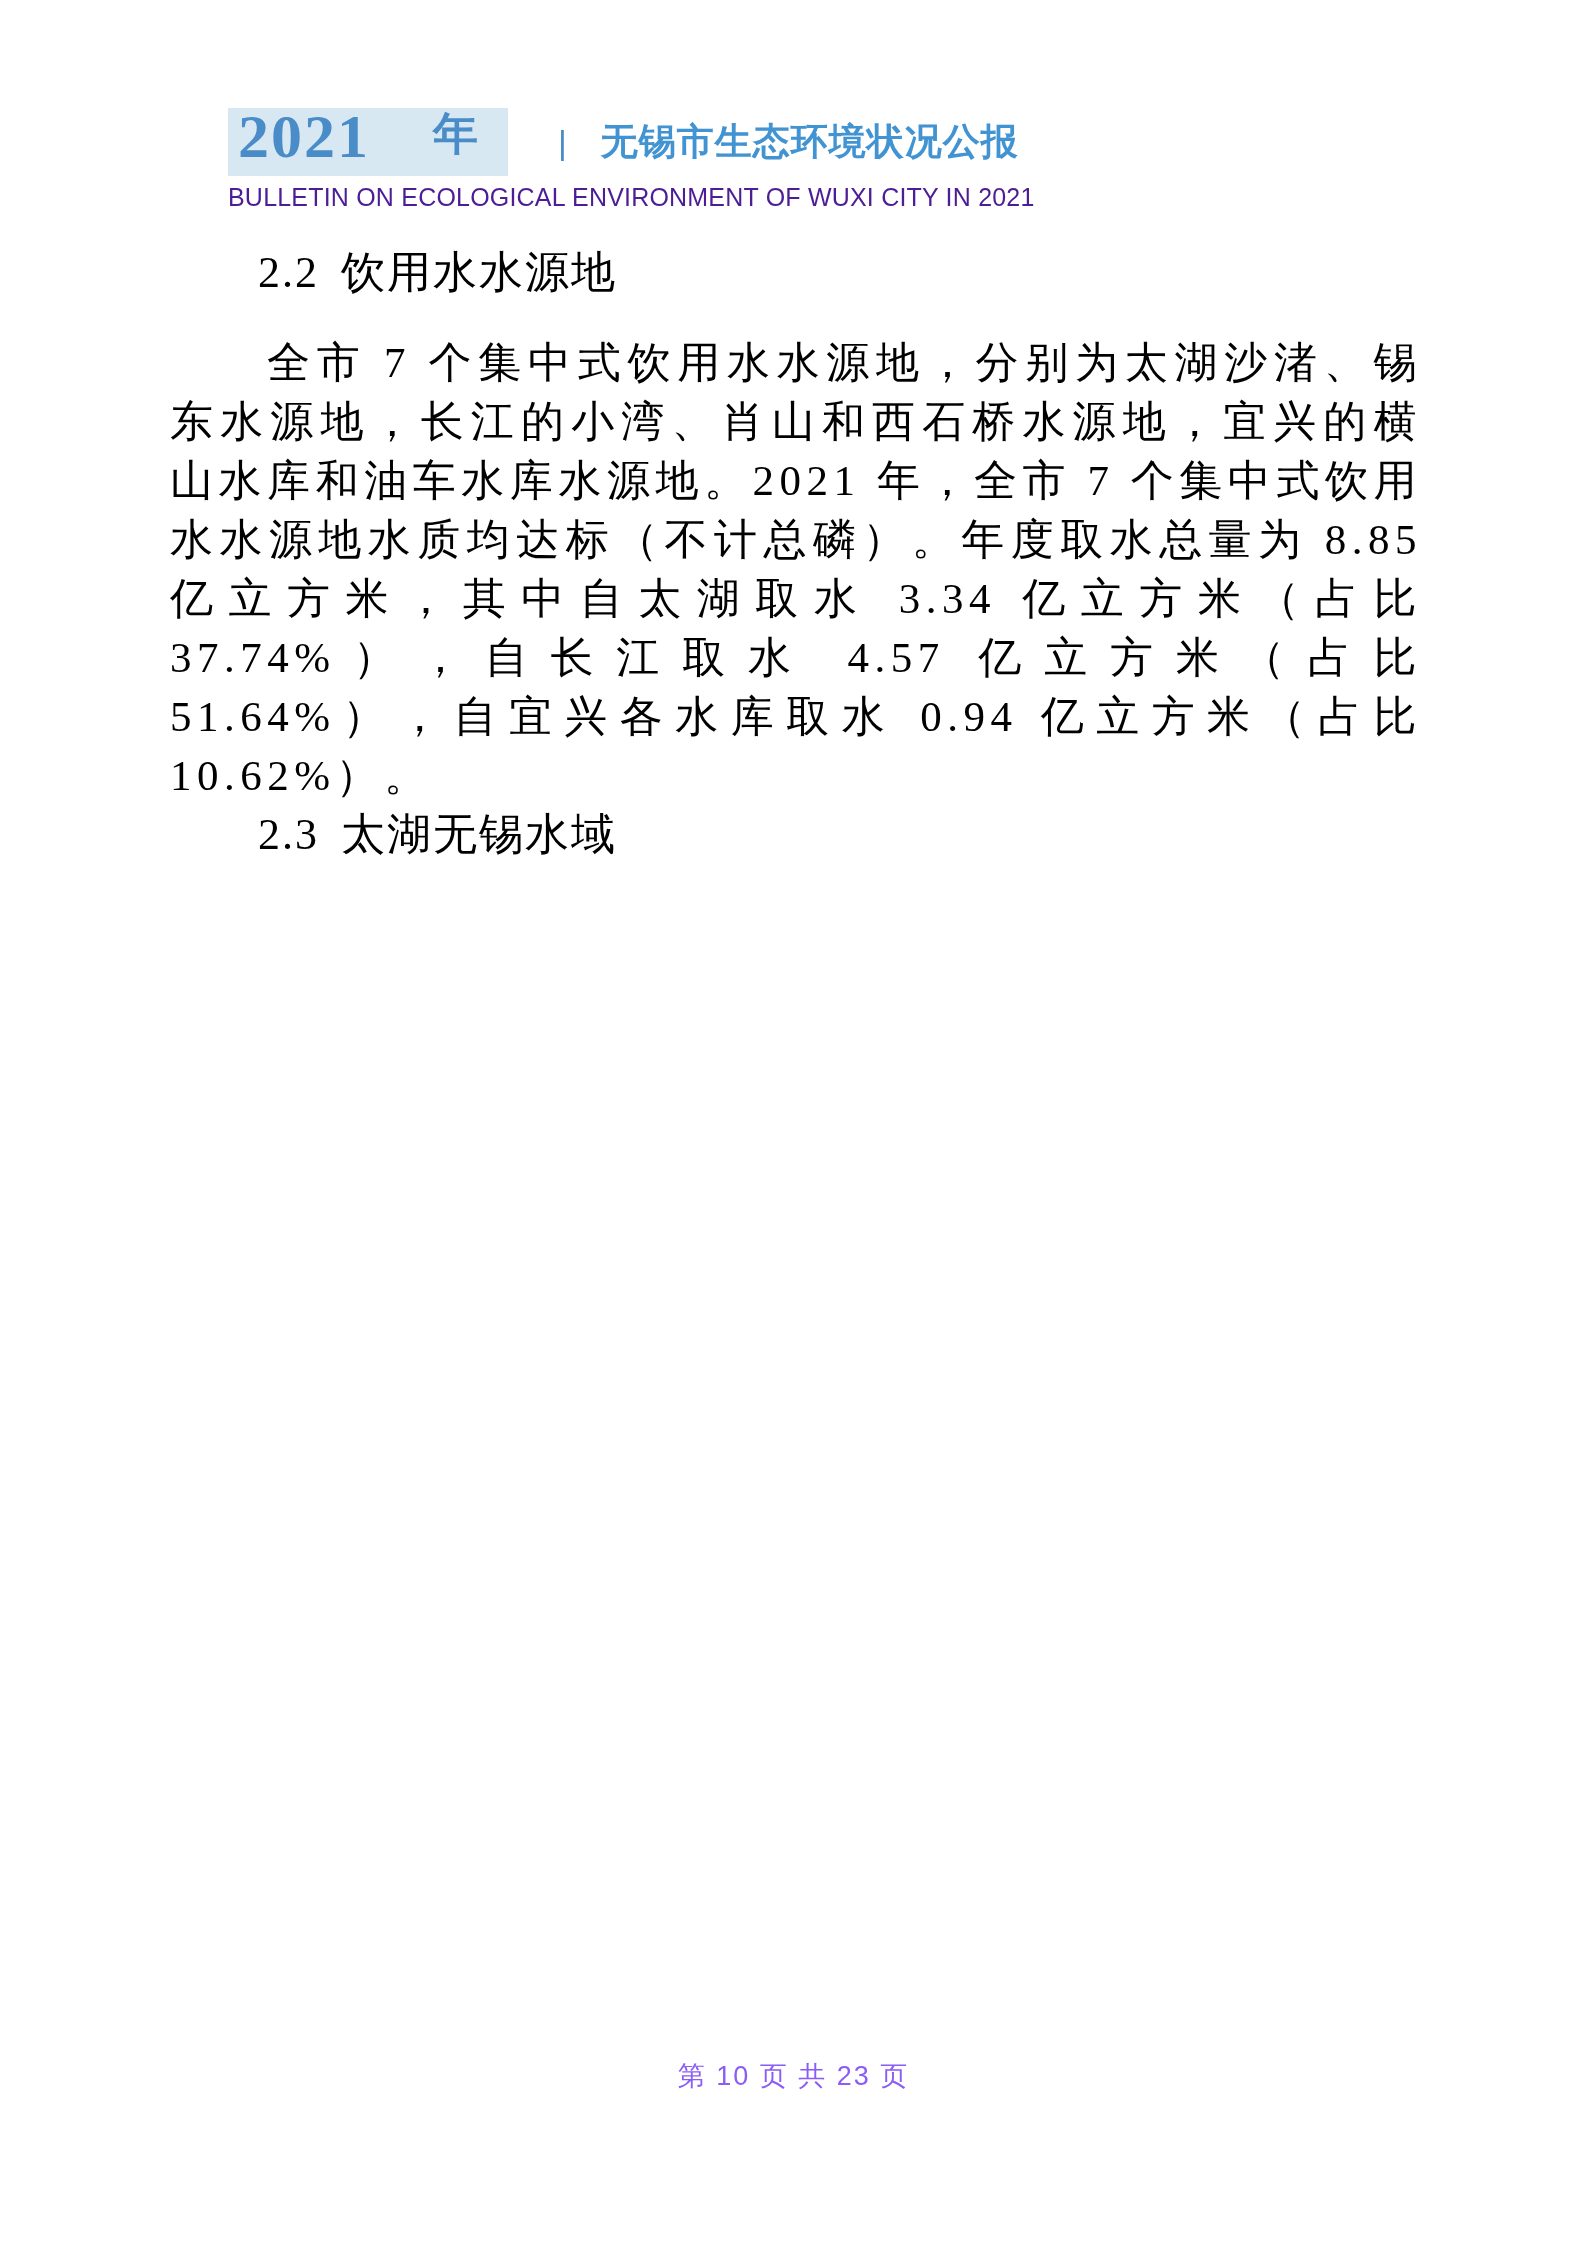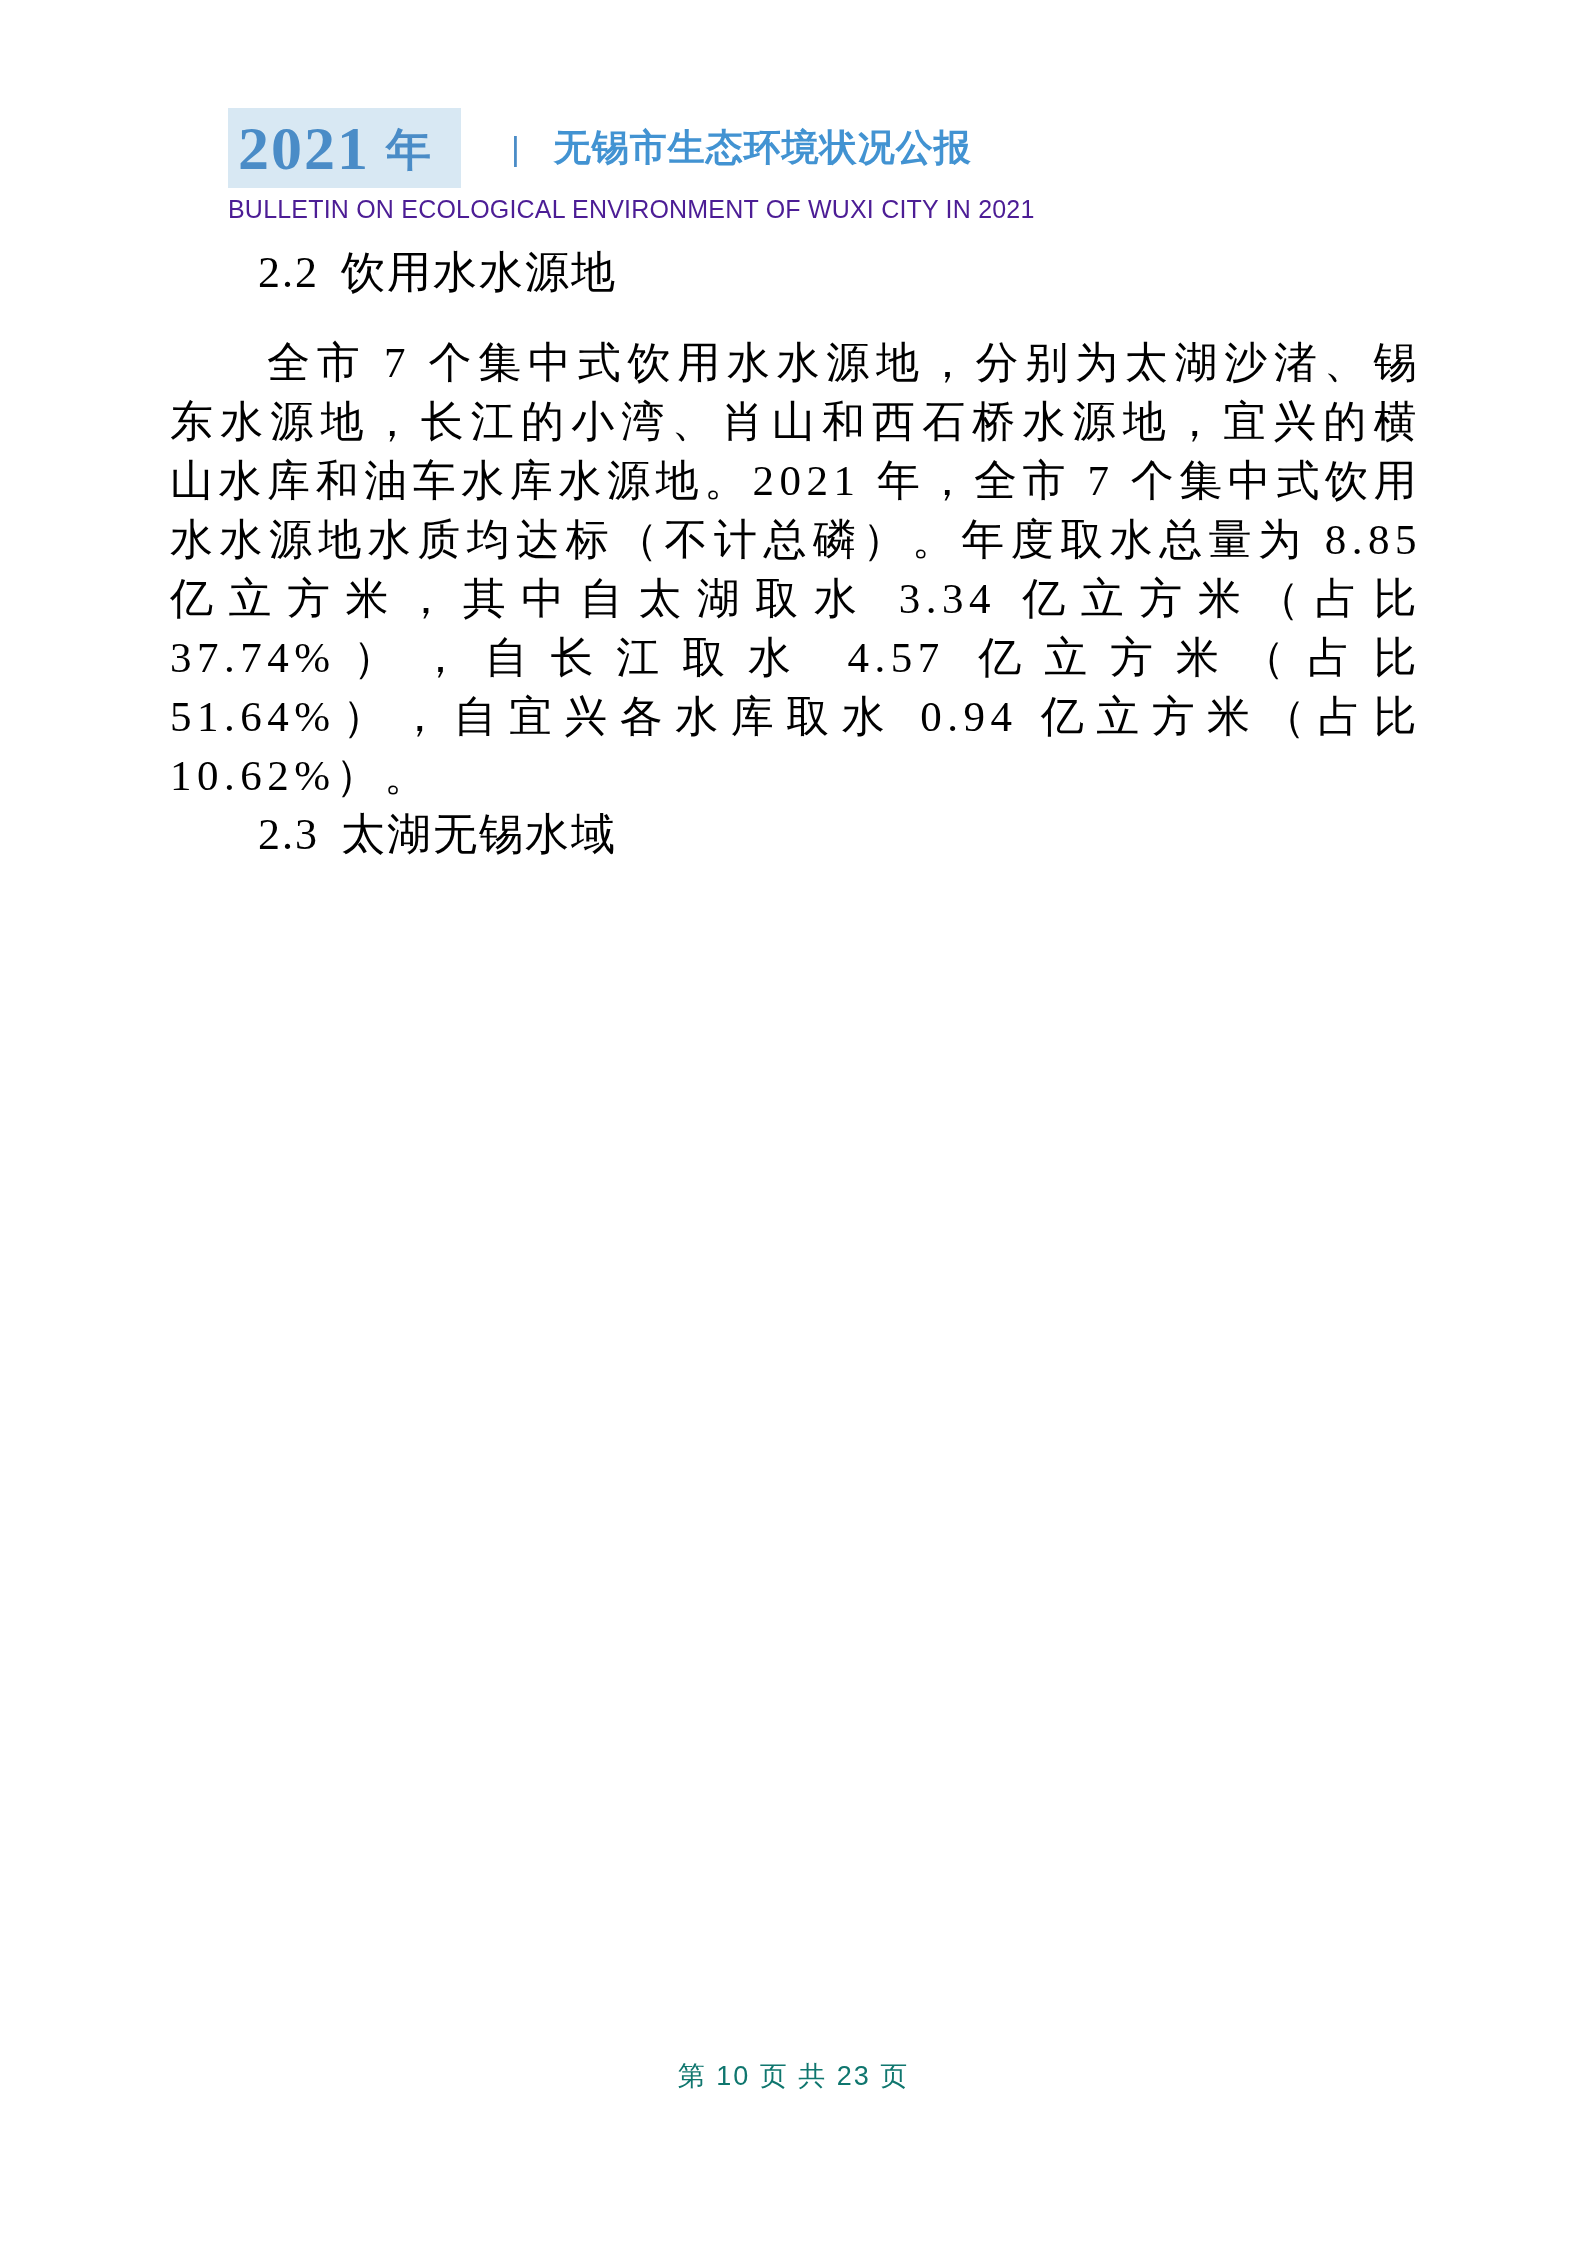--- a/index.html
+++ b/index.html
@@ -27,9 +27,10 @@
   .year-box {
     background: #d8e8f3;
     display: flex;
-    align-items: flex-start;
-    padding: 12px 30px 12px 10px;
+    align-items: flex-end;
+    padding: 0 30px 12px 10px;
     height: 56px;
+    gap: 47px;
   }
   .year-value {
     font-size: 62px;

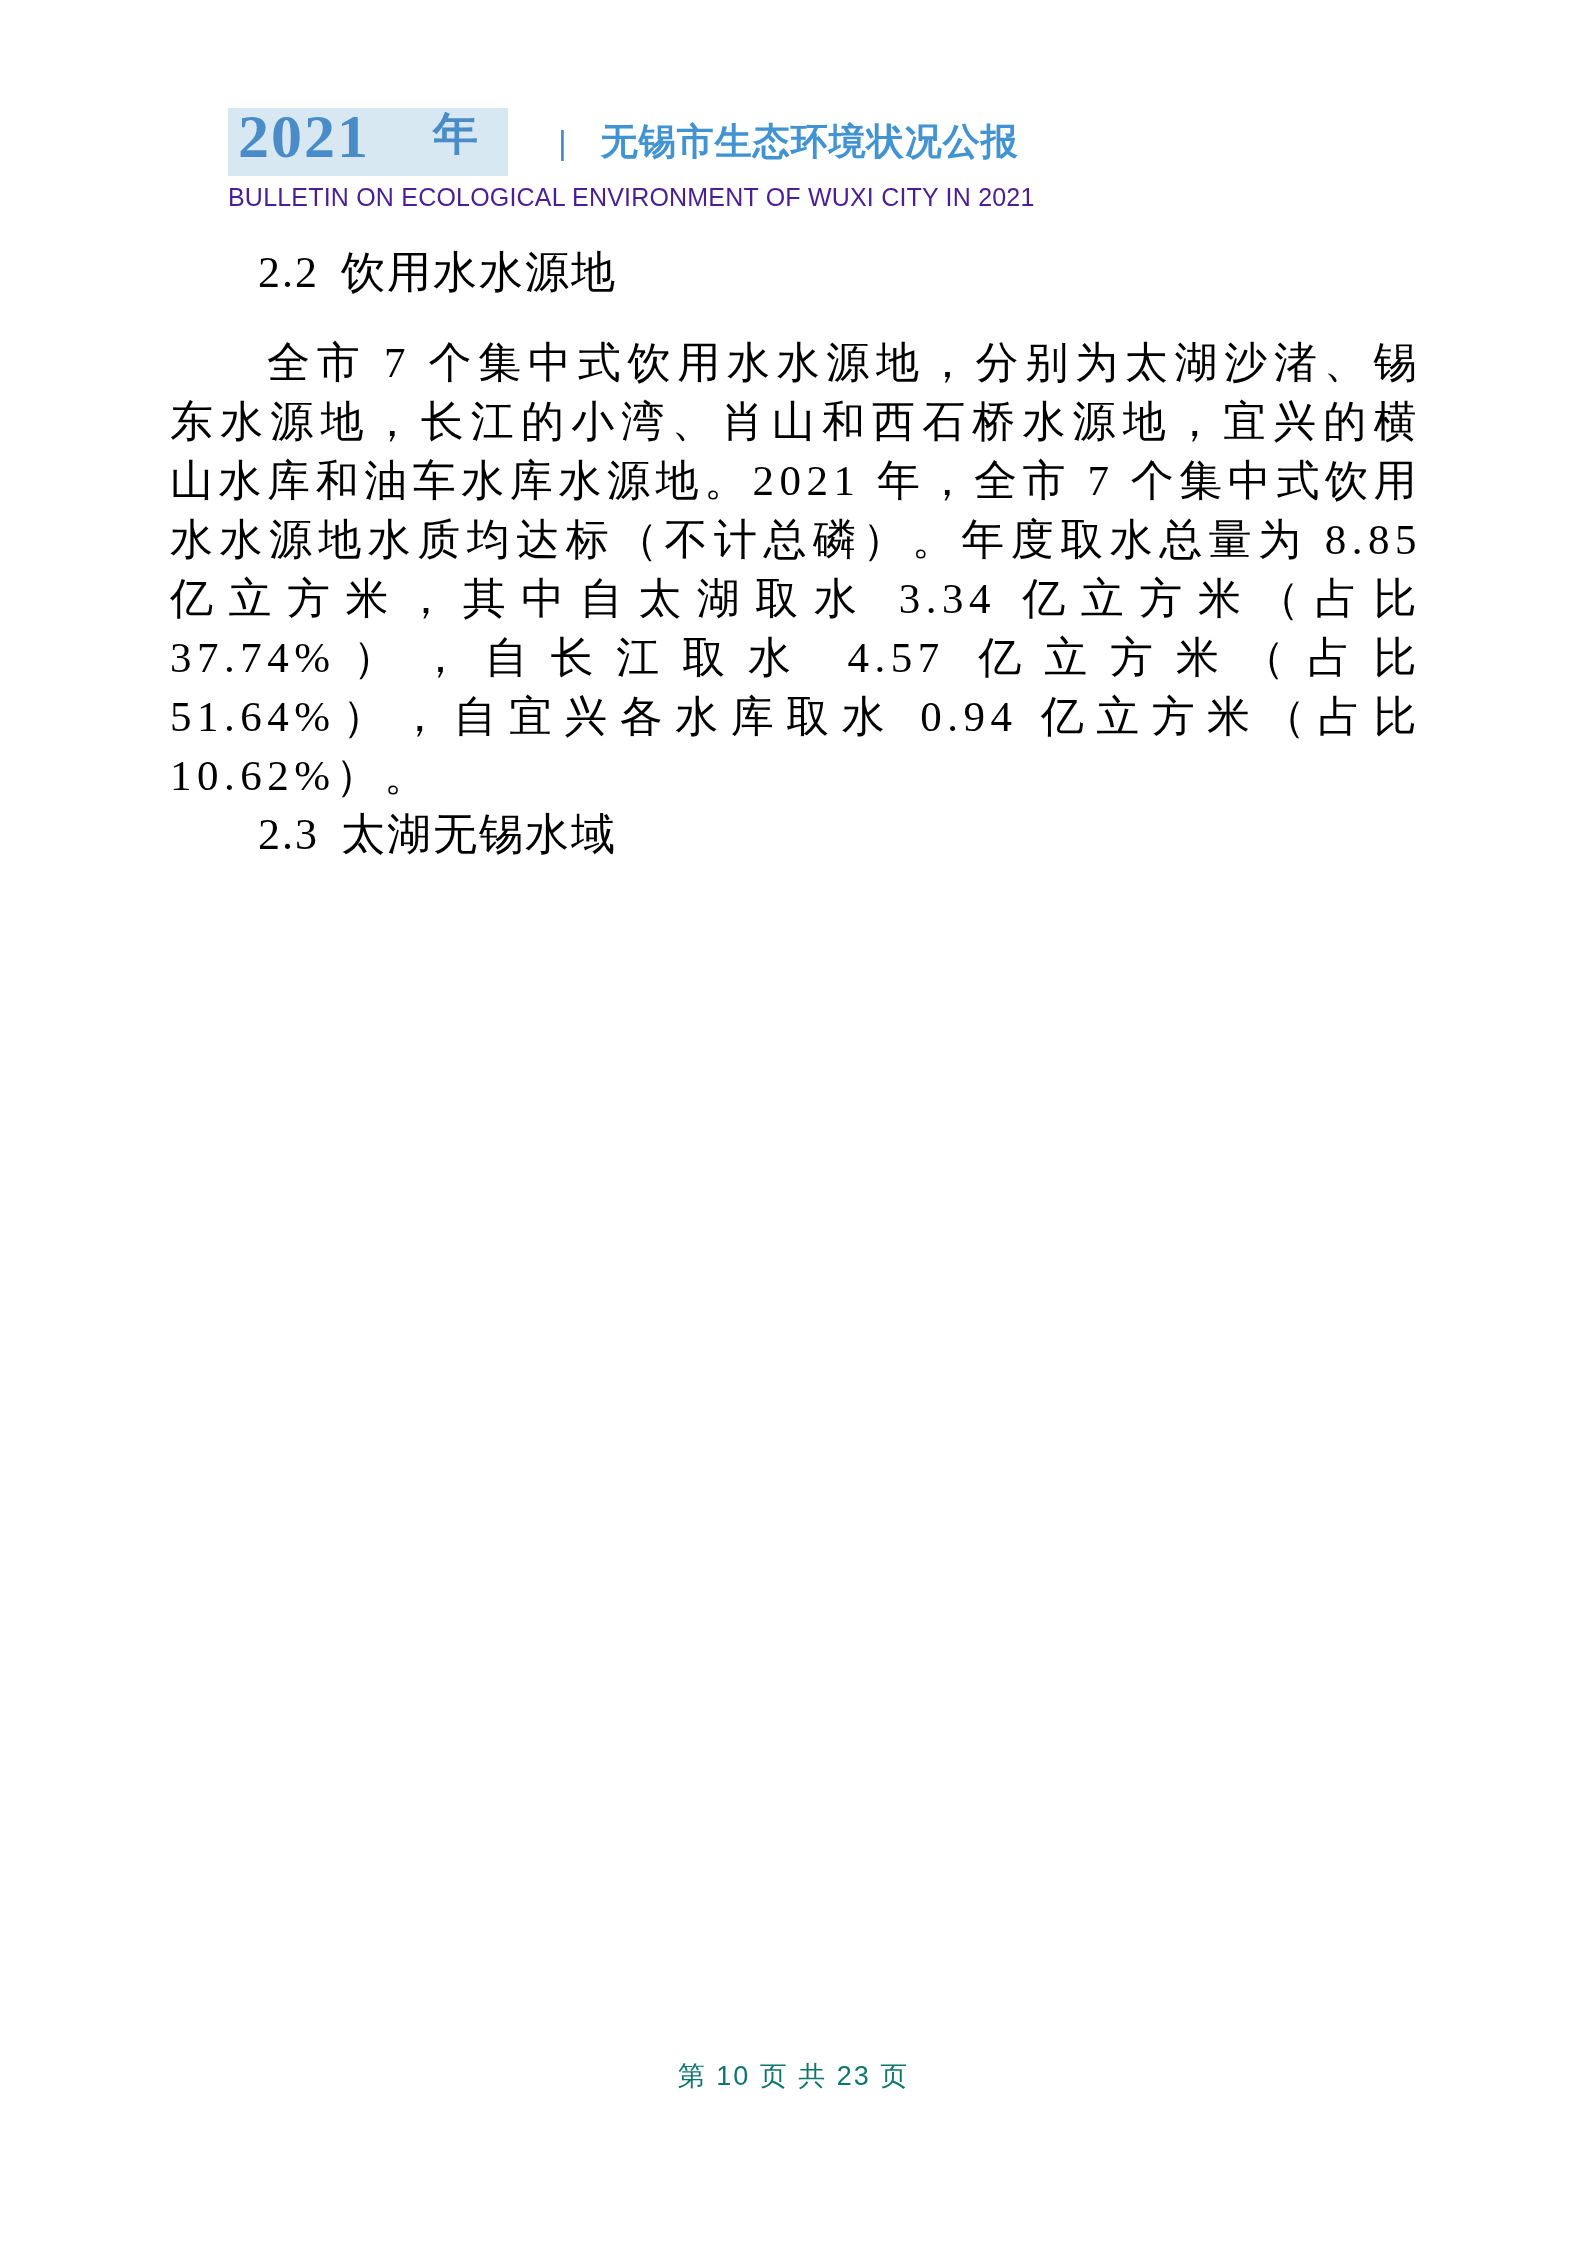--- a/index.html
+++ b/index.html
@@ -104,7 +104,7 @@
     text-align: center;
     font-family: "Liberation Sans", "DejaVu Sans", sans-serif;
     font-size: 27px;
-    color: #0f766e;
+    color: #8b5cf6;
     letter-spacing: 2px;
   }
 </style>

